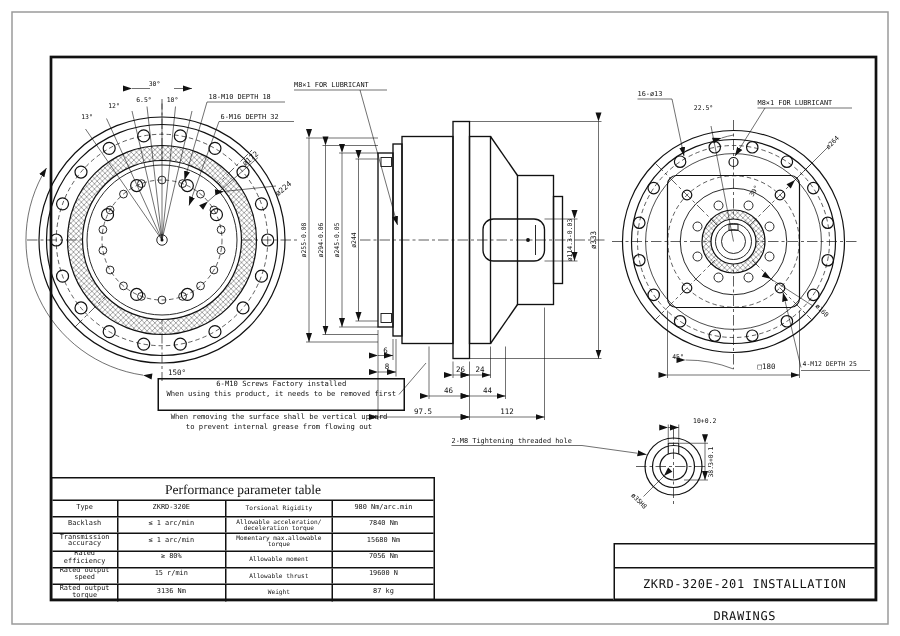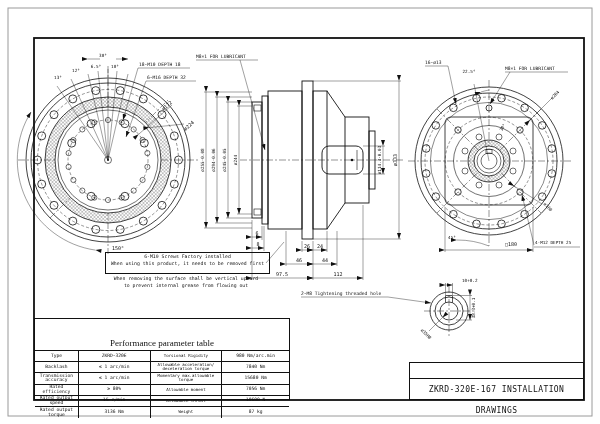--- a/index.html
+++ b/index.html
@@ -14,7 +14,7 @@
   .ptable{position:absolute;left:34px;top:318px;width:256px;height:82px;
           border:1px solid #111;box-sizing:border-box;background:#fff;}
   .ptitle{height:14px;line-height:14px;text-align:center;border-bottom:1px solid #111;
-          font-family:"Liberation Serif", serif;font-size:9px;margin-top:17px;}
+          font-family:"Liberation Serif", serif;font-size:9px;}
   .prow{display:flex;height:11.2px;border-bottom:1px solid #111;box-sizing:border-box;}
   .prow:last-child{border-bottom:none;}
   .pc{border-right:1px solid #111;box-sizing:border-box;display:flex;flex-direction:column;

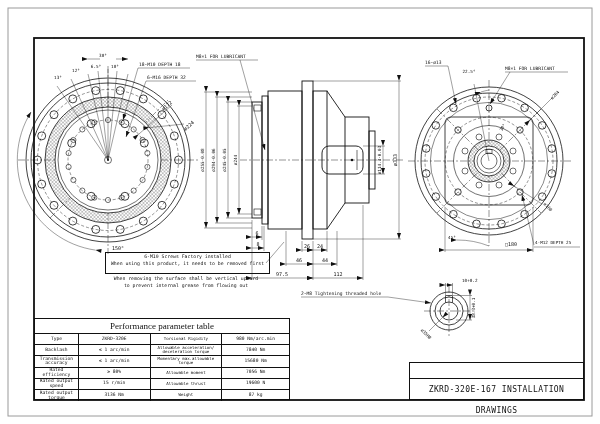--- a/index.html
+++ b/index.html
@@ -461,7 +461,7 @@
 
 <div class="tblock">
   <div class="trow1"></div>
-  <div class="trow2">ZKRD-320E-167 INSTALLATION DRAWINGS</div>
+  <div class="trow2">ZKRD-320E-201 INSTALLATION DRAWINGS</div>
 </div>
 
 </div>

